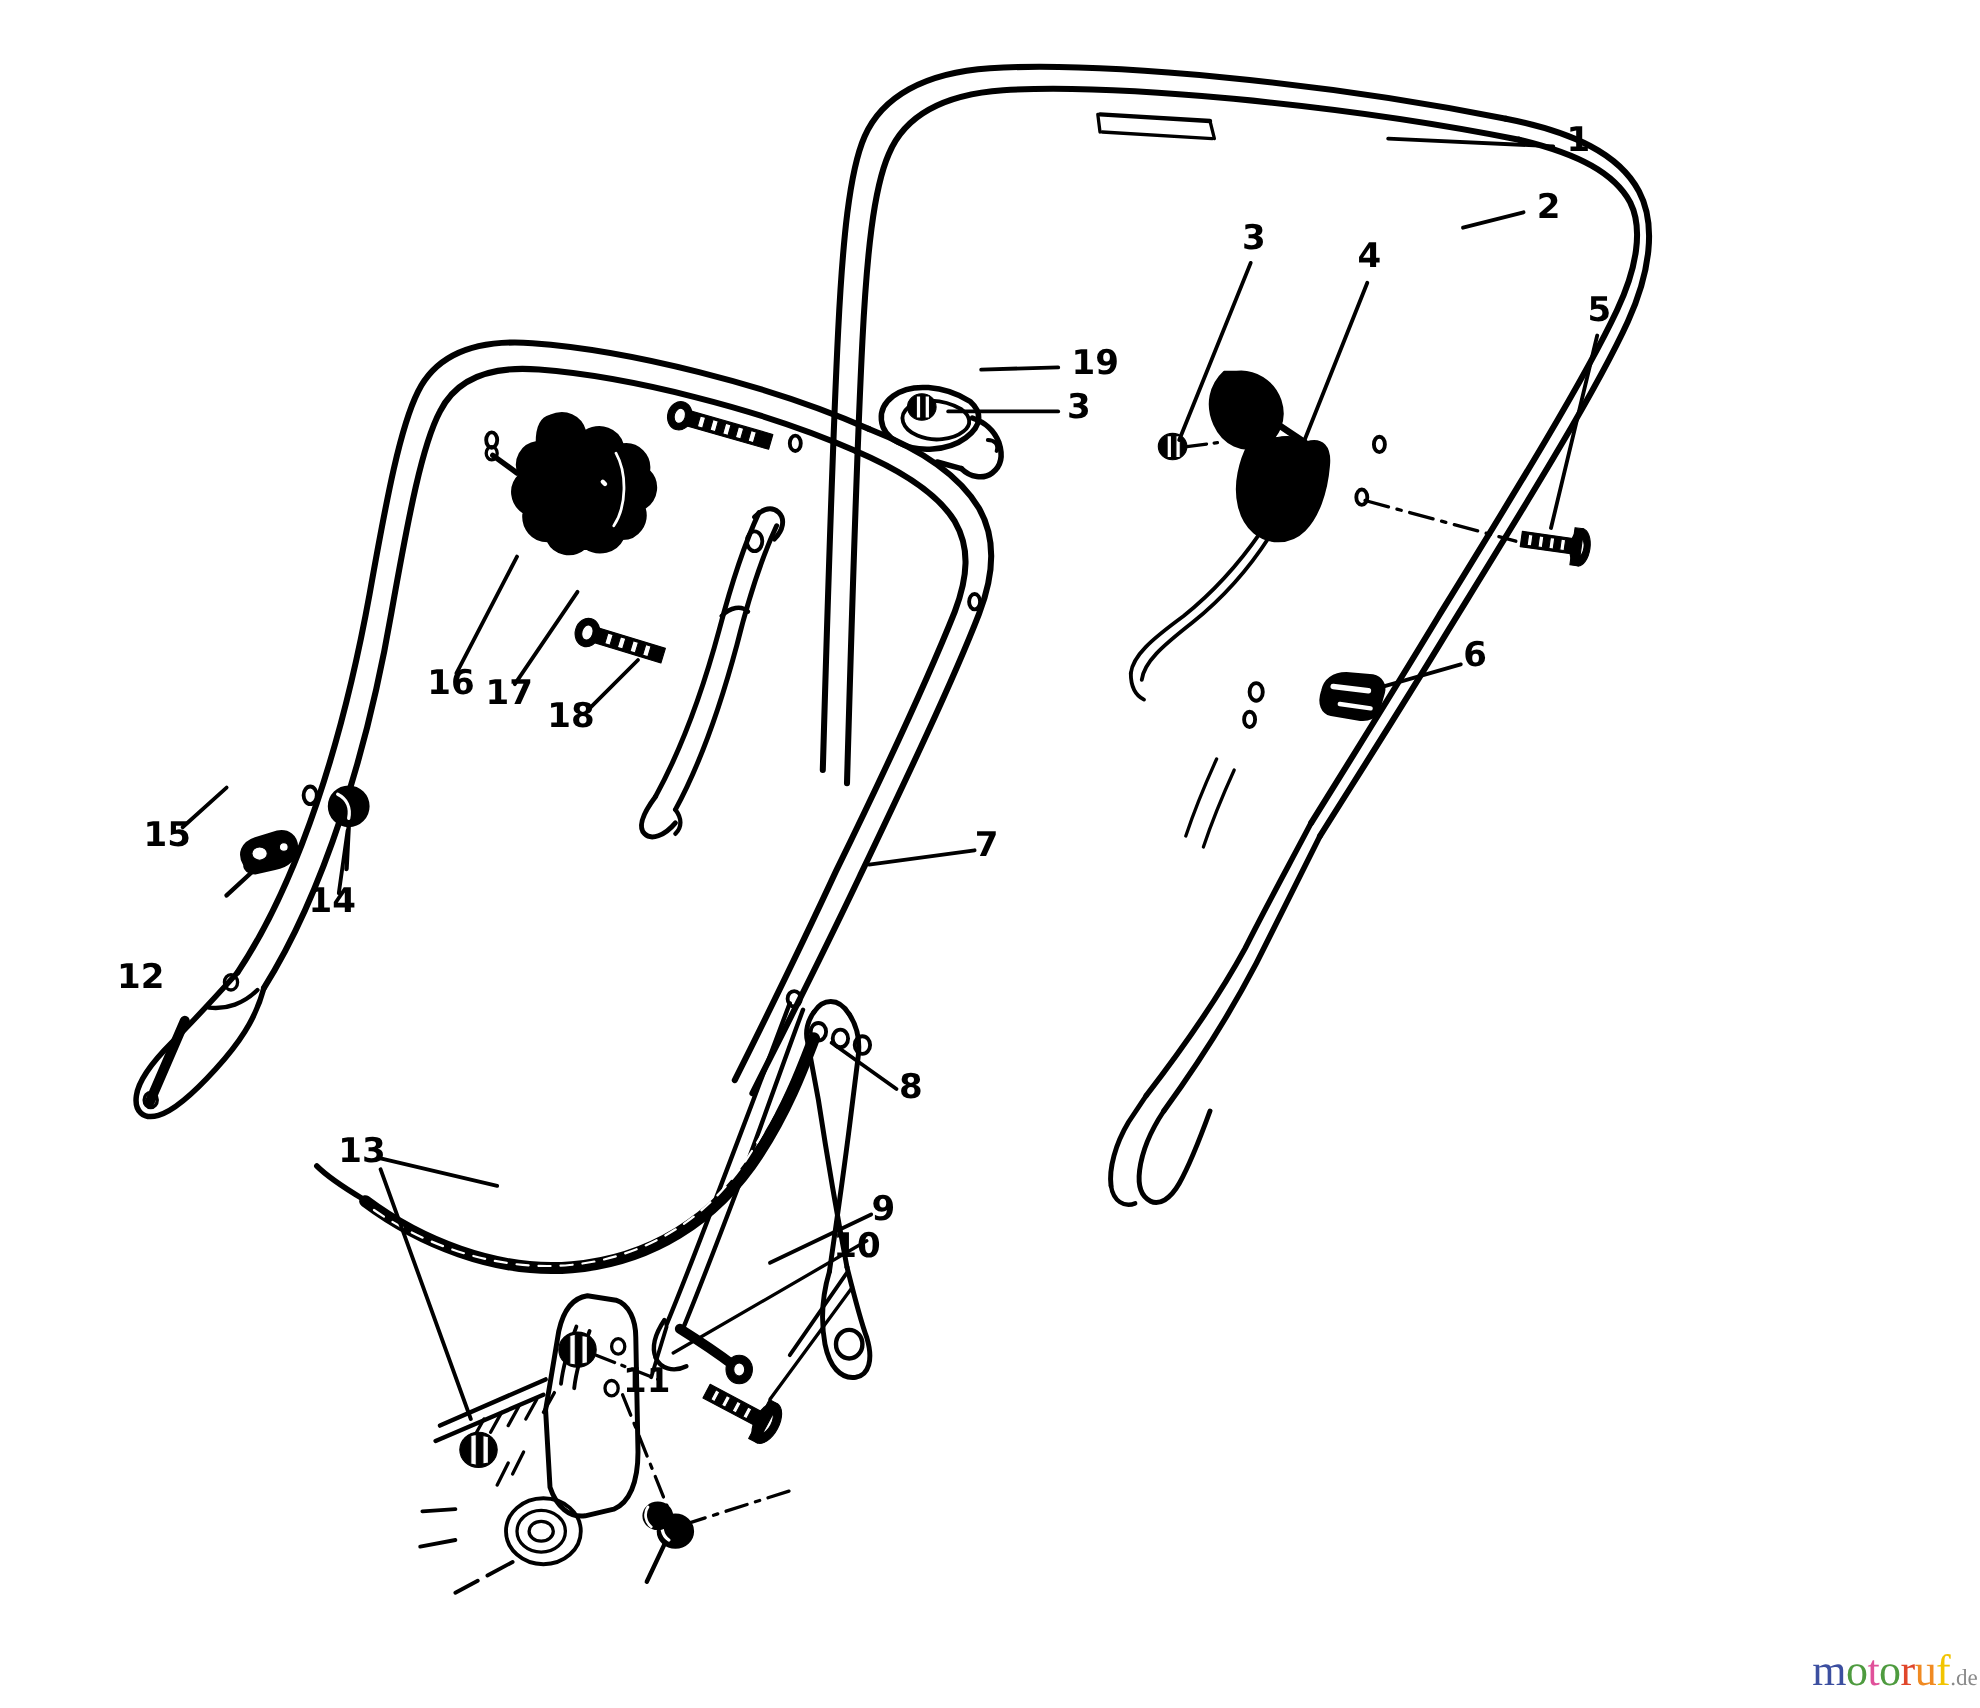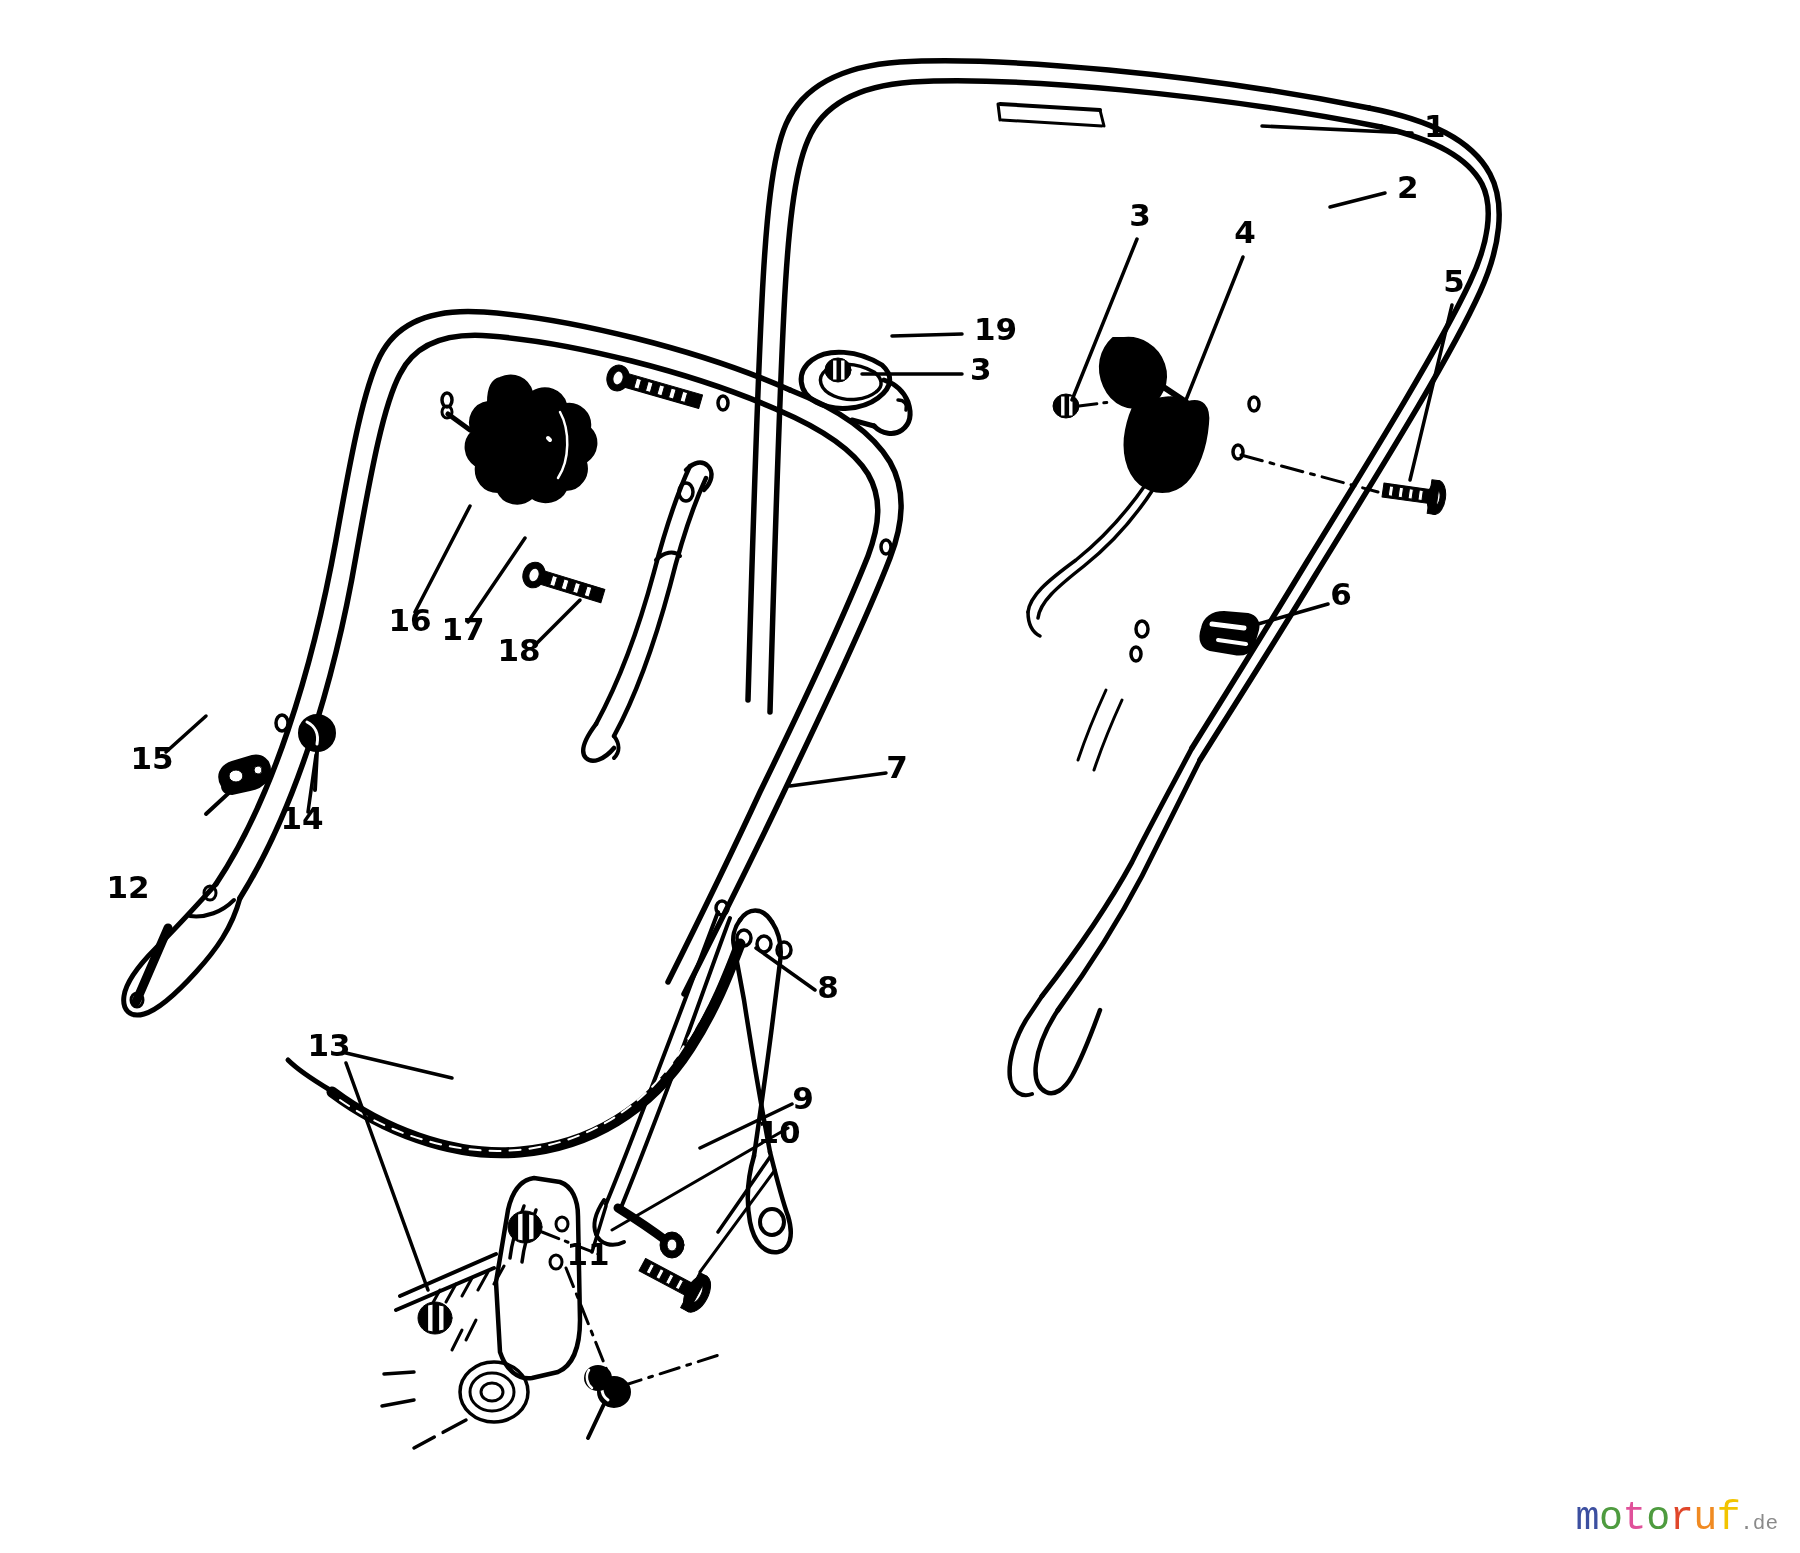--- a/index.html
+++ b/index.html
@@ -37,9 +37,9 @@
   }
   .wm {
     position: absolute;
-    right: 22px;
+    right: 2px;
     bottom: 14px;
-    font-family: Liberation Mono, monospace;
+    font-family: Liberation Serif, serif;
     font-size: 40px;
     letter-spacing: -0.5px;
     line-height: 1;

